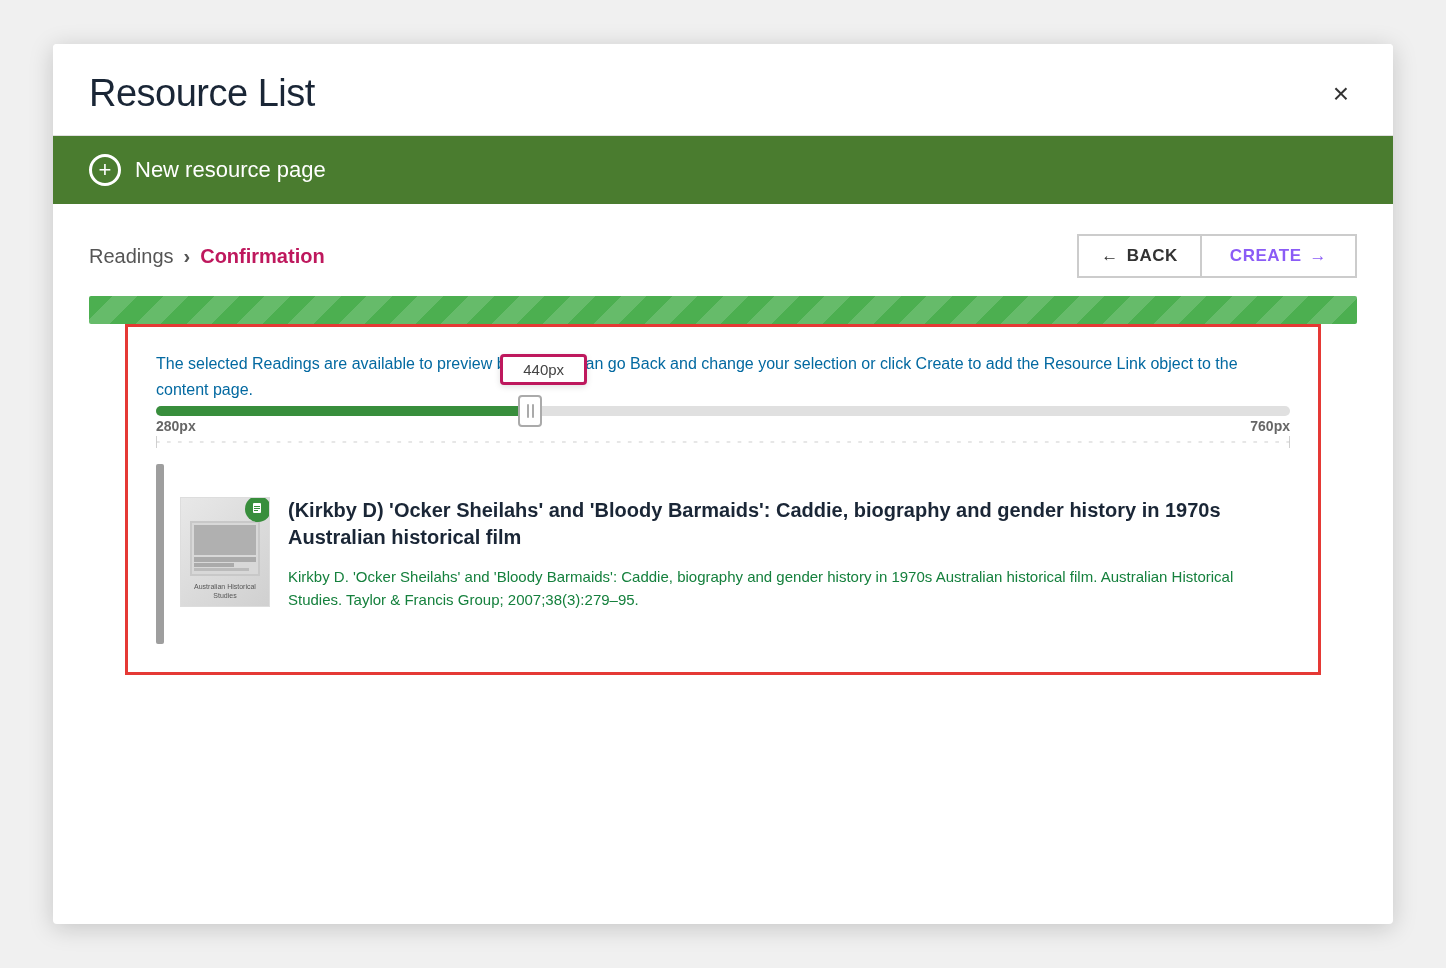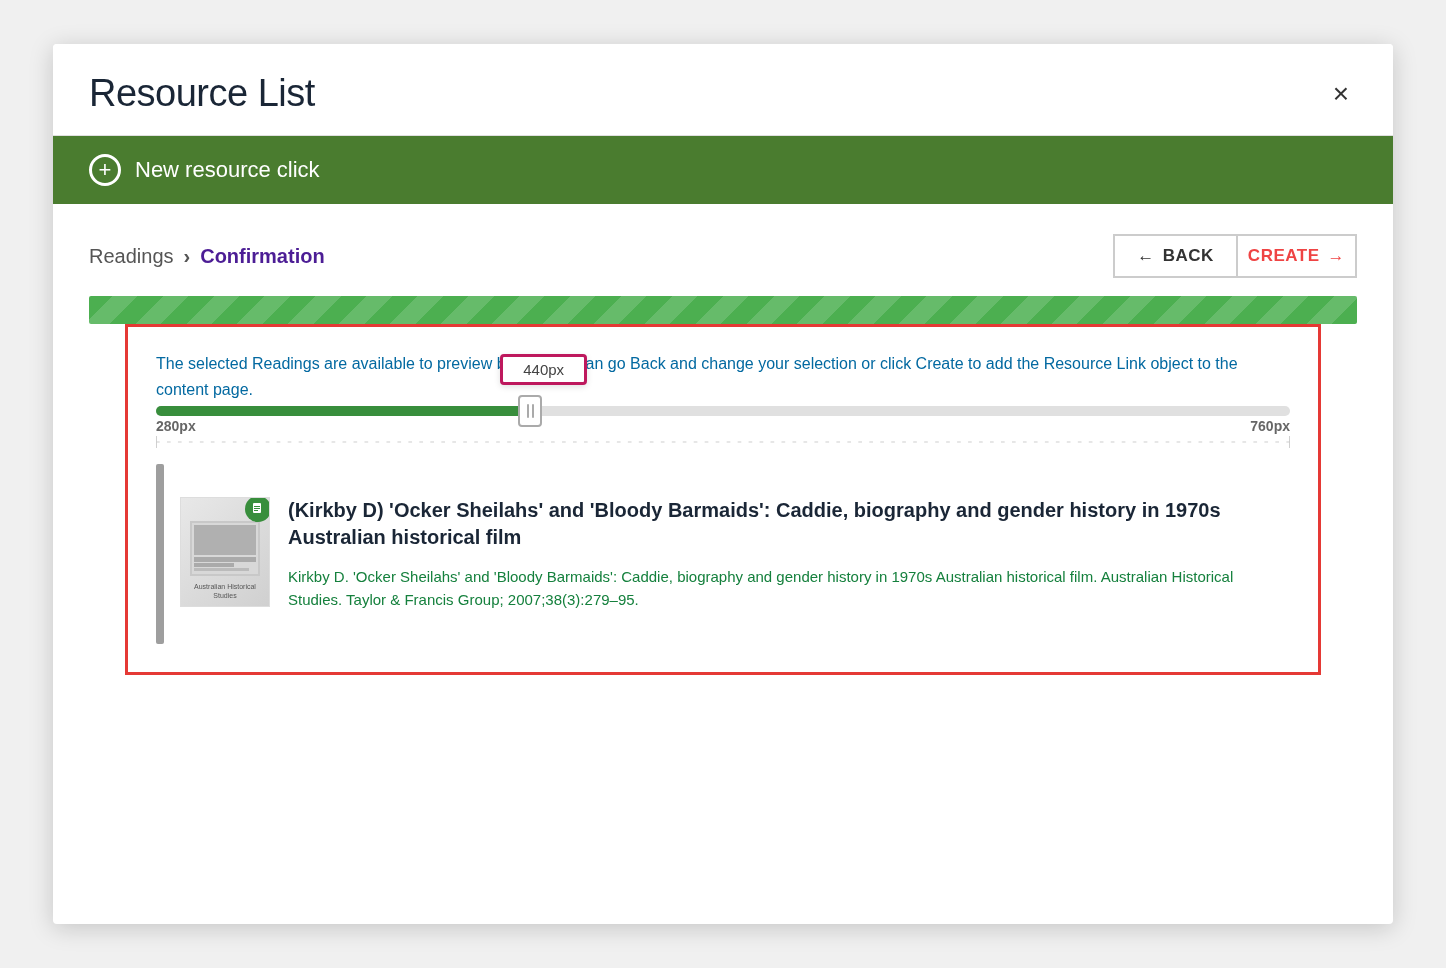--- a/index.html
+++ b/index.html
@@ -347,7 +347,7 @@
     <div class="plus-icon">
       <span>+</span>
     </div>
-    <span class="banner-text">New resource click</span>
+    <span class="banner-text">New resource page</span>
   </div>
 
   <div class="wizard-section">

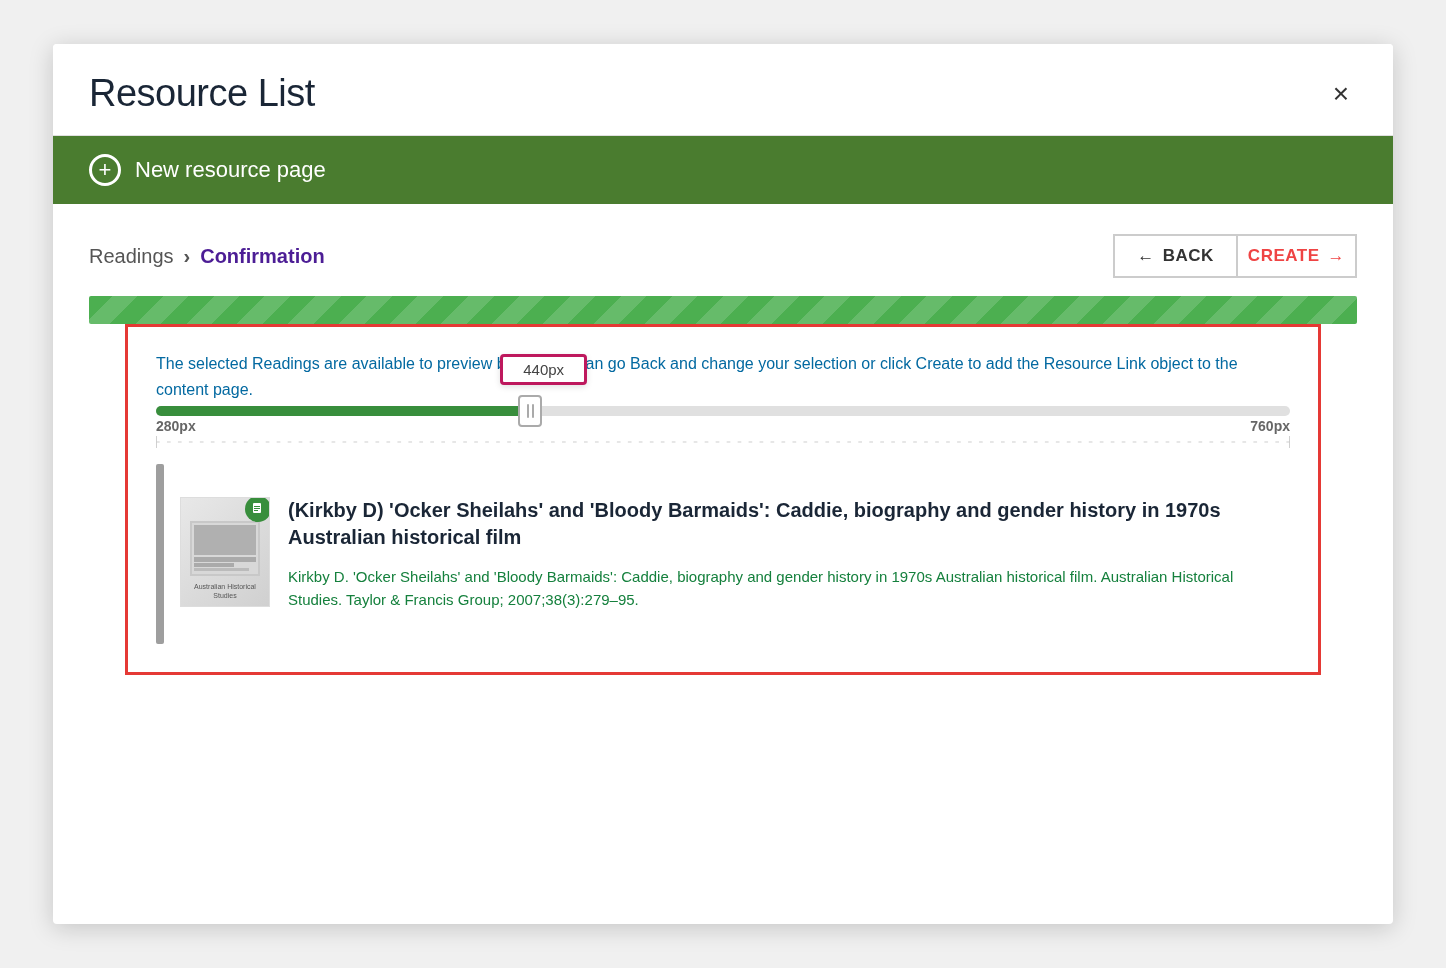--- a/index.html
+++ b/index.html
@@ -103,7 +103,7 @@
 
     .step-label.active {
       font-weight: 700;
-      color: #4c1d95;
+      color: #be185d;
     }
 
     .step-arrow {

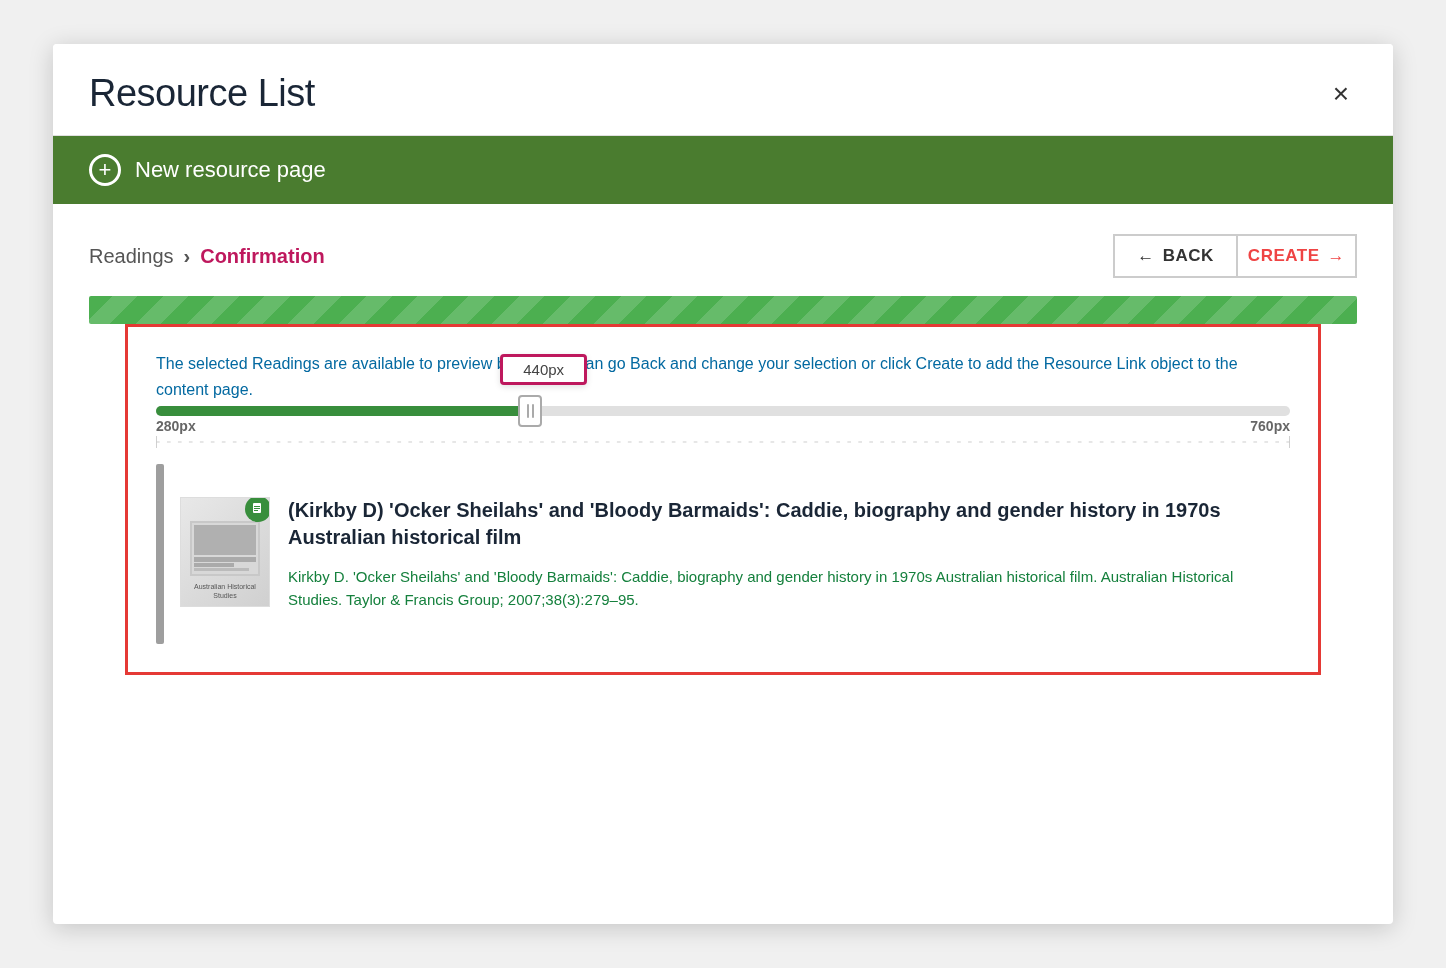--- a/index.html
+++ b/index.html
@@ -140,10 +140,10 @@
       gap: 8px;
       border: 2px solid #ccc;
       background: #fff;
-      padding: 10px 10px;
+      padding: 10px 28px;
       font-size: 17px;
       font-weight: 700;
-      color: #ef4444;
+      color: #8b5cf6;
       cursor: pointer;
       letter-spacing: 0.5px;
     }

